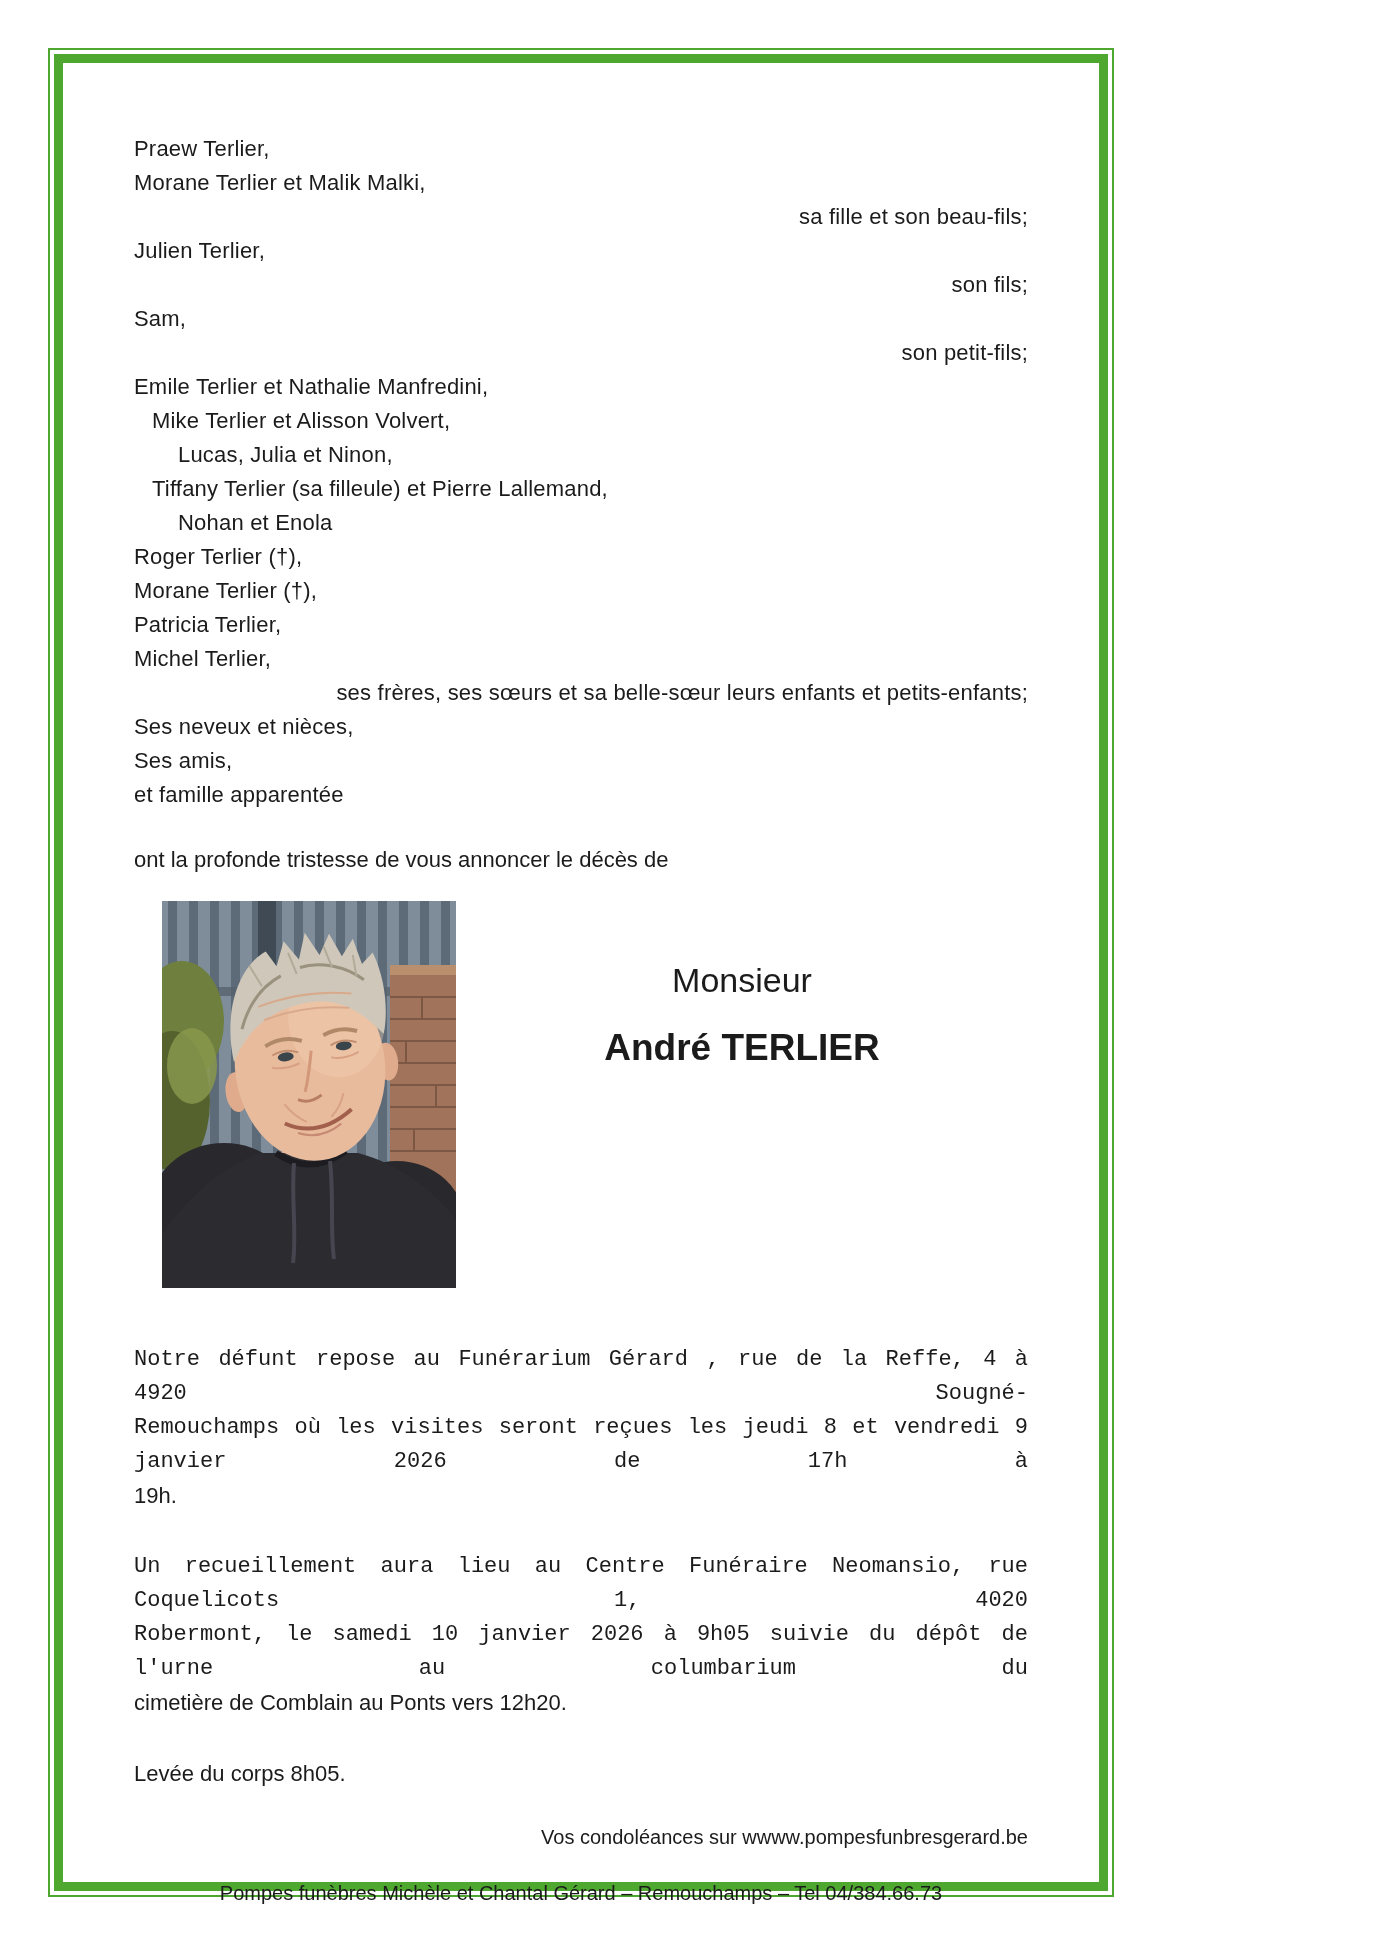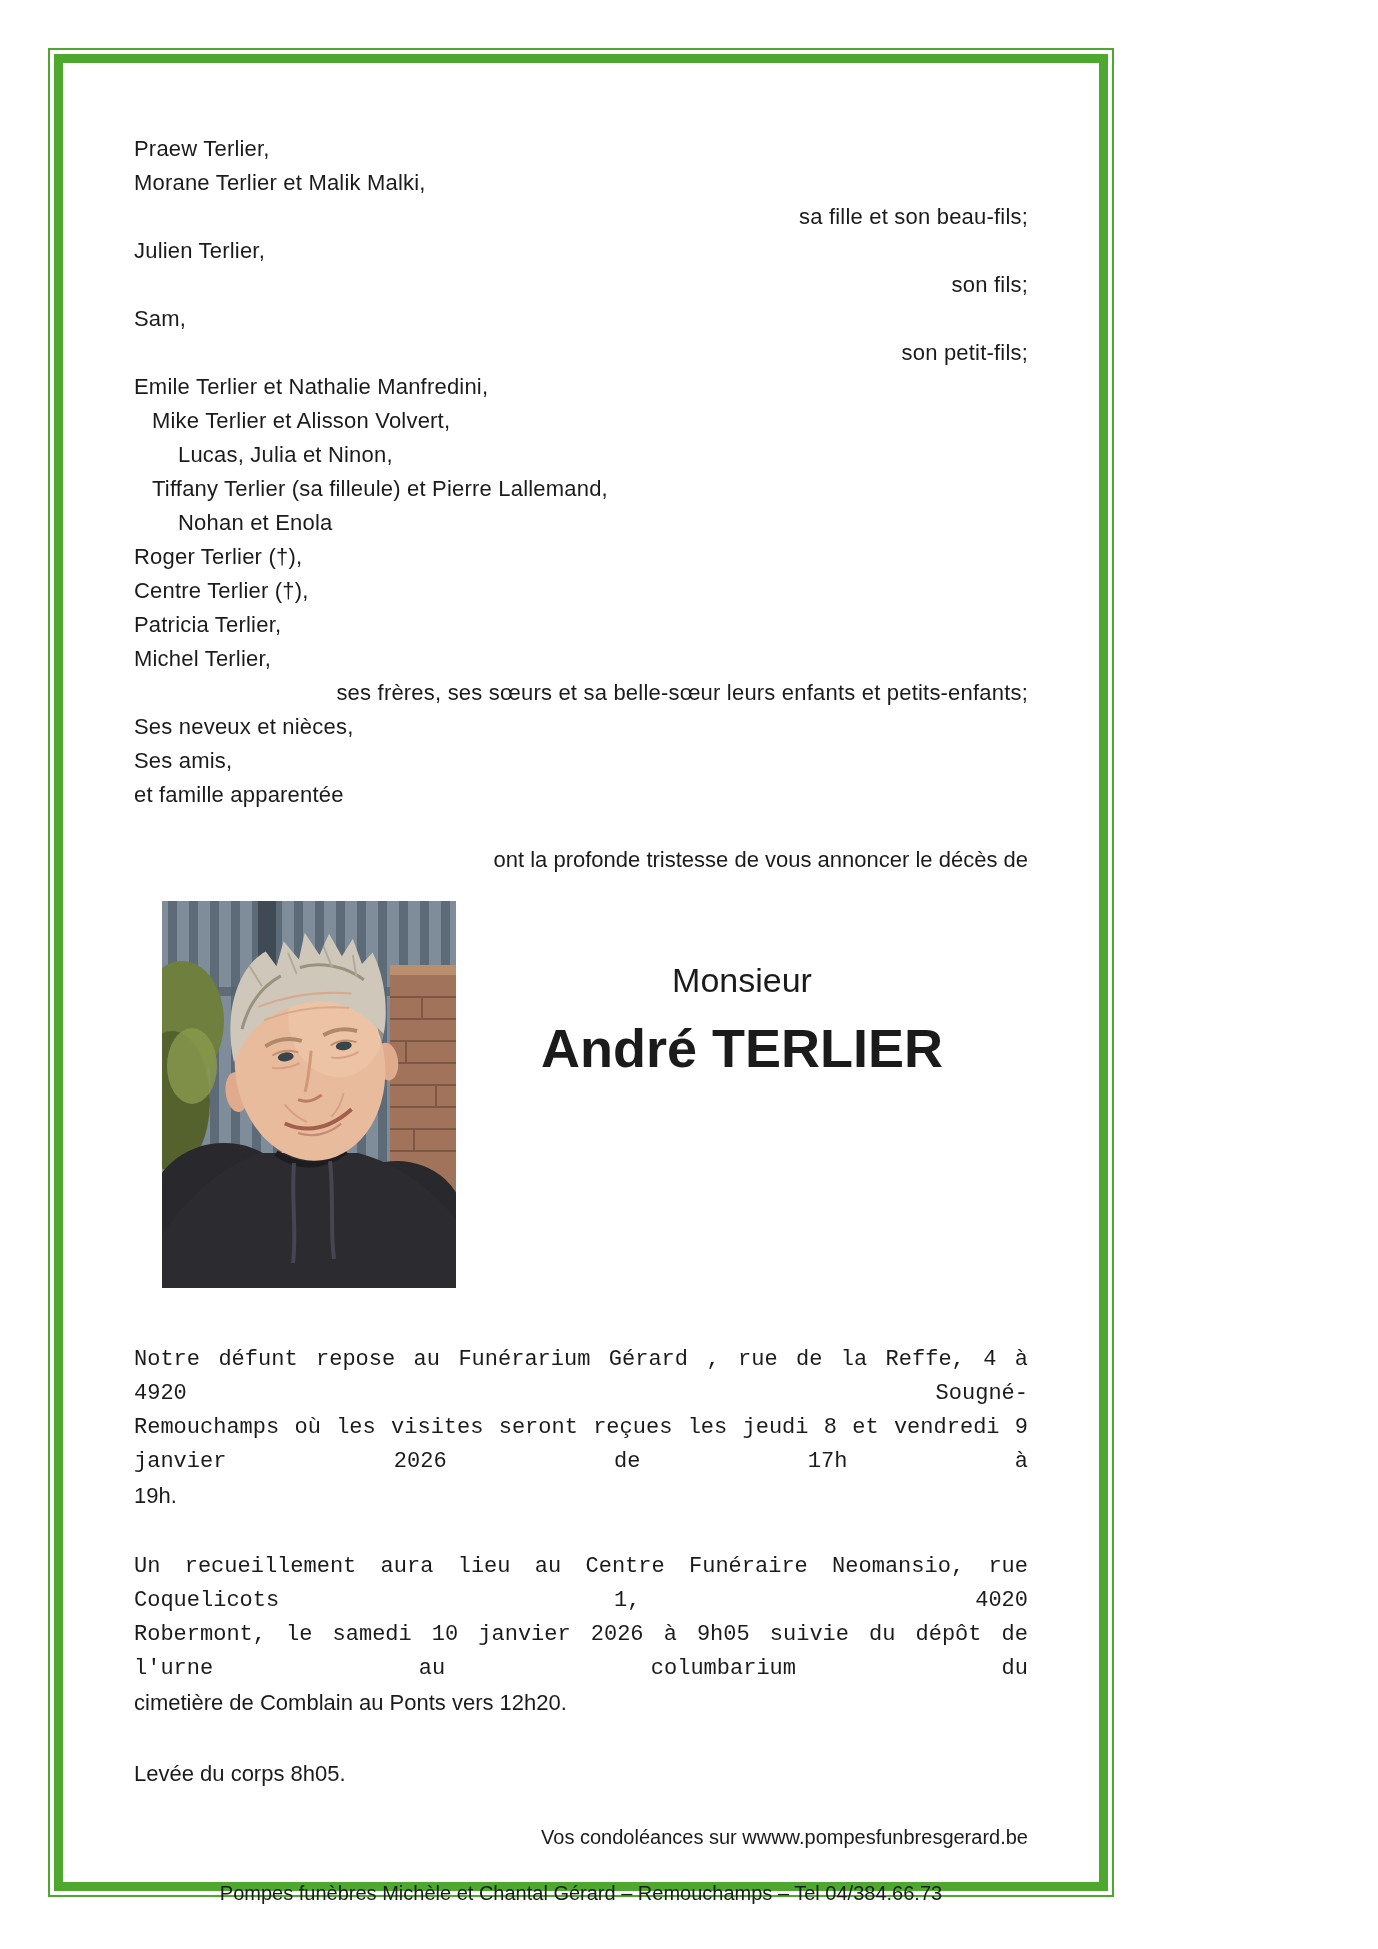--- a/index.html
+++ b/index.html
@@ -89,7 +89,7 @@
       <div class="fline fl-left indent1">Tiffany Terlier (sa filleule) et Pierre Lallemand,</div>
       <div class="fline fl-left indent2">Nohan et Enola</div>
       <div class="fline fl-left">Roger Terlier (†),</div>
-      <div class="fline fl-left">Centre Terlier (†),</div>
+      <div class="fline fl-left">Morane Terlier (†),</div>
       <div class="fline fl-left">Patricia Terlier,</div>
       <div class="fline fl-left">Michel Terlier,</div>
       <div class="fline fl-right">ses frères, ses sœurs et sa belle-sœur leurs enfants et petits-enfants;</div>

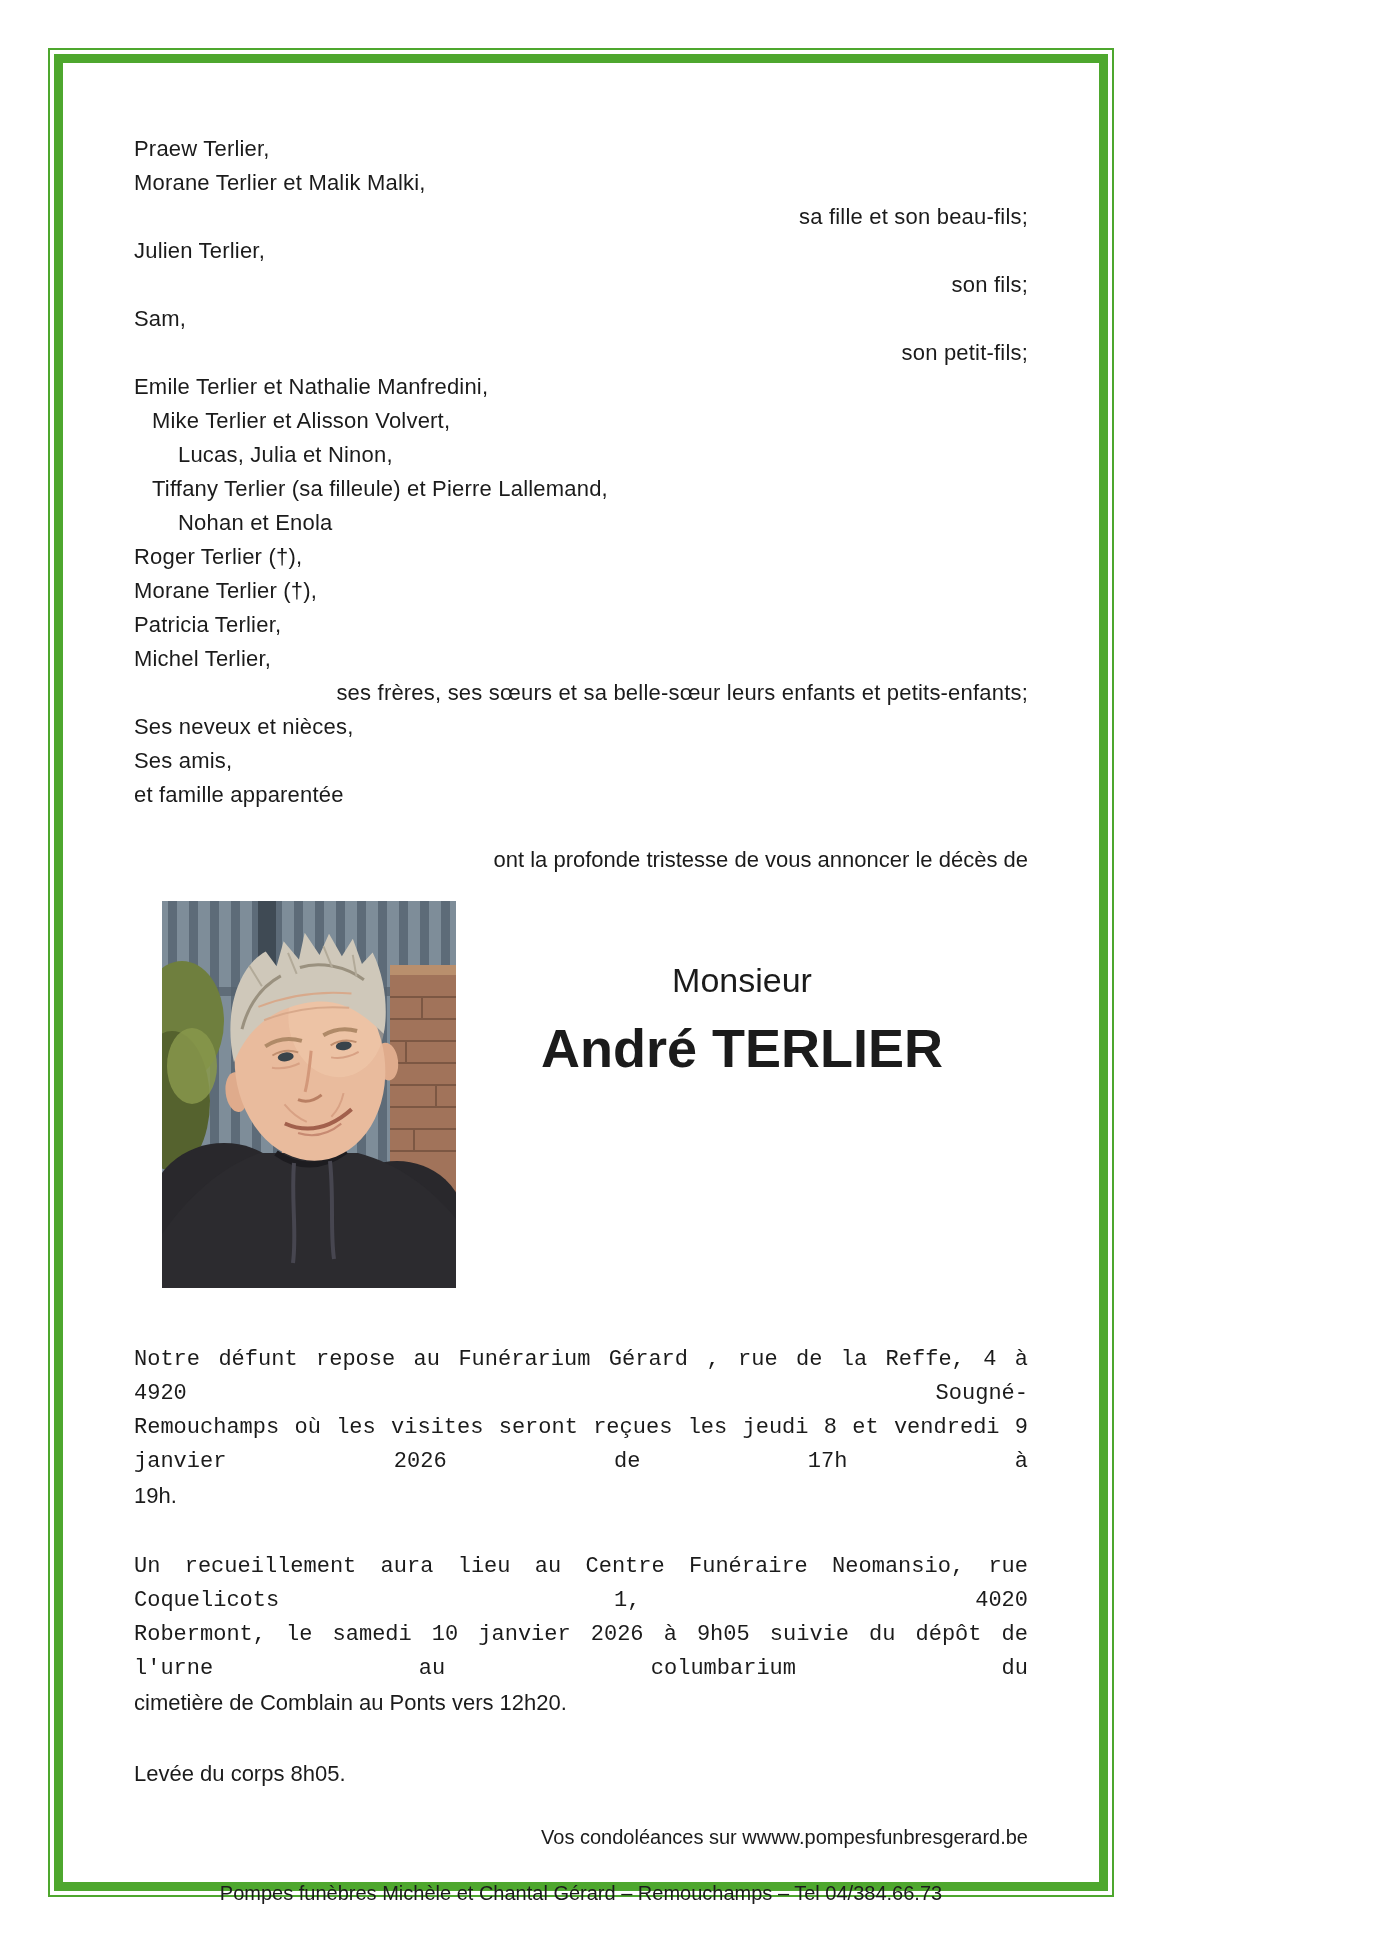--- a/index.html
+++ b/index.html
@@ -39,7 +39,7 @@
   
   .announce {
     margin-top: 31px;
-    text-align: right;
+    text-align: left;
     font-size: 22px; line-height: 34px;
   }
   

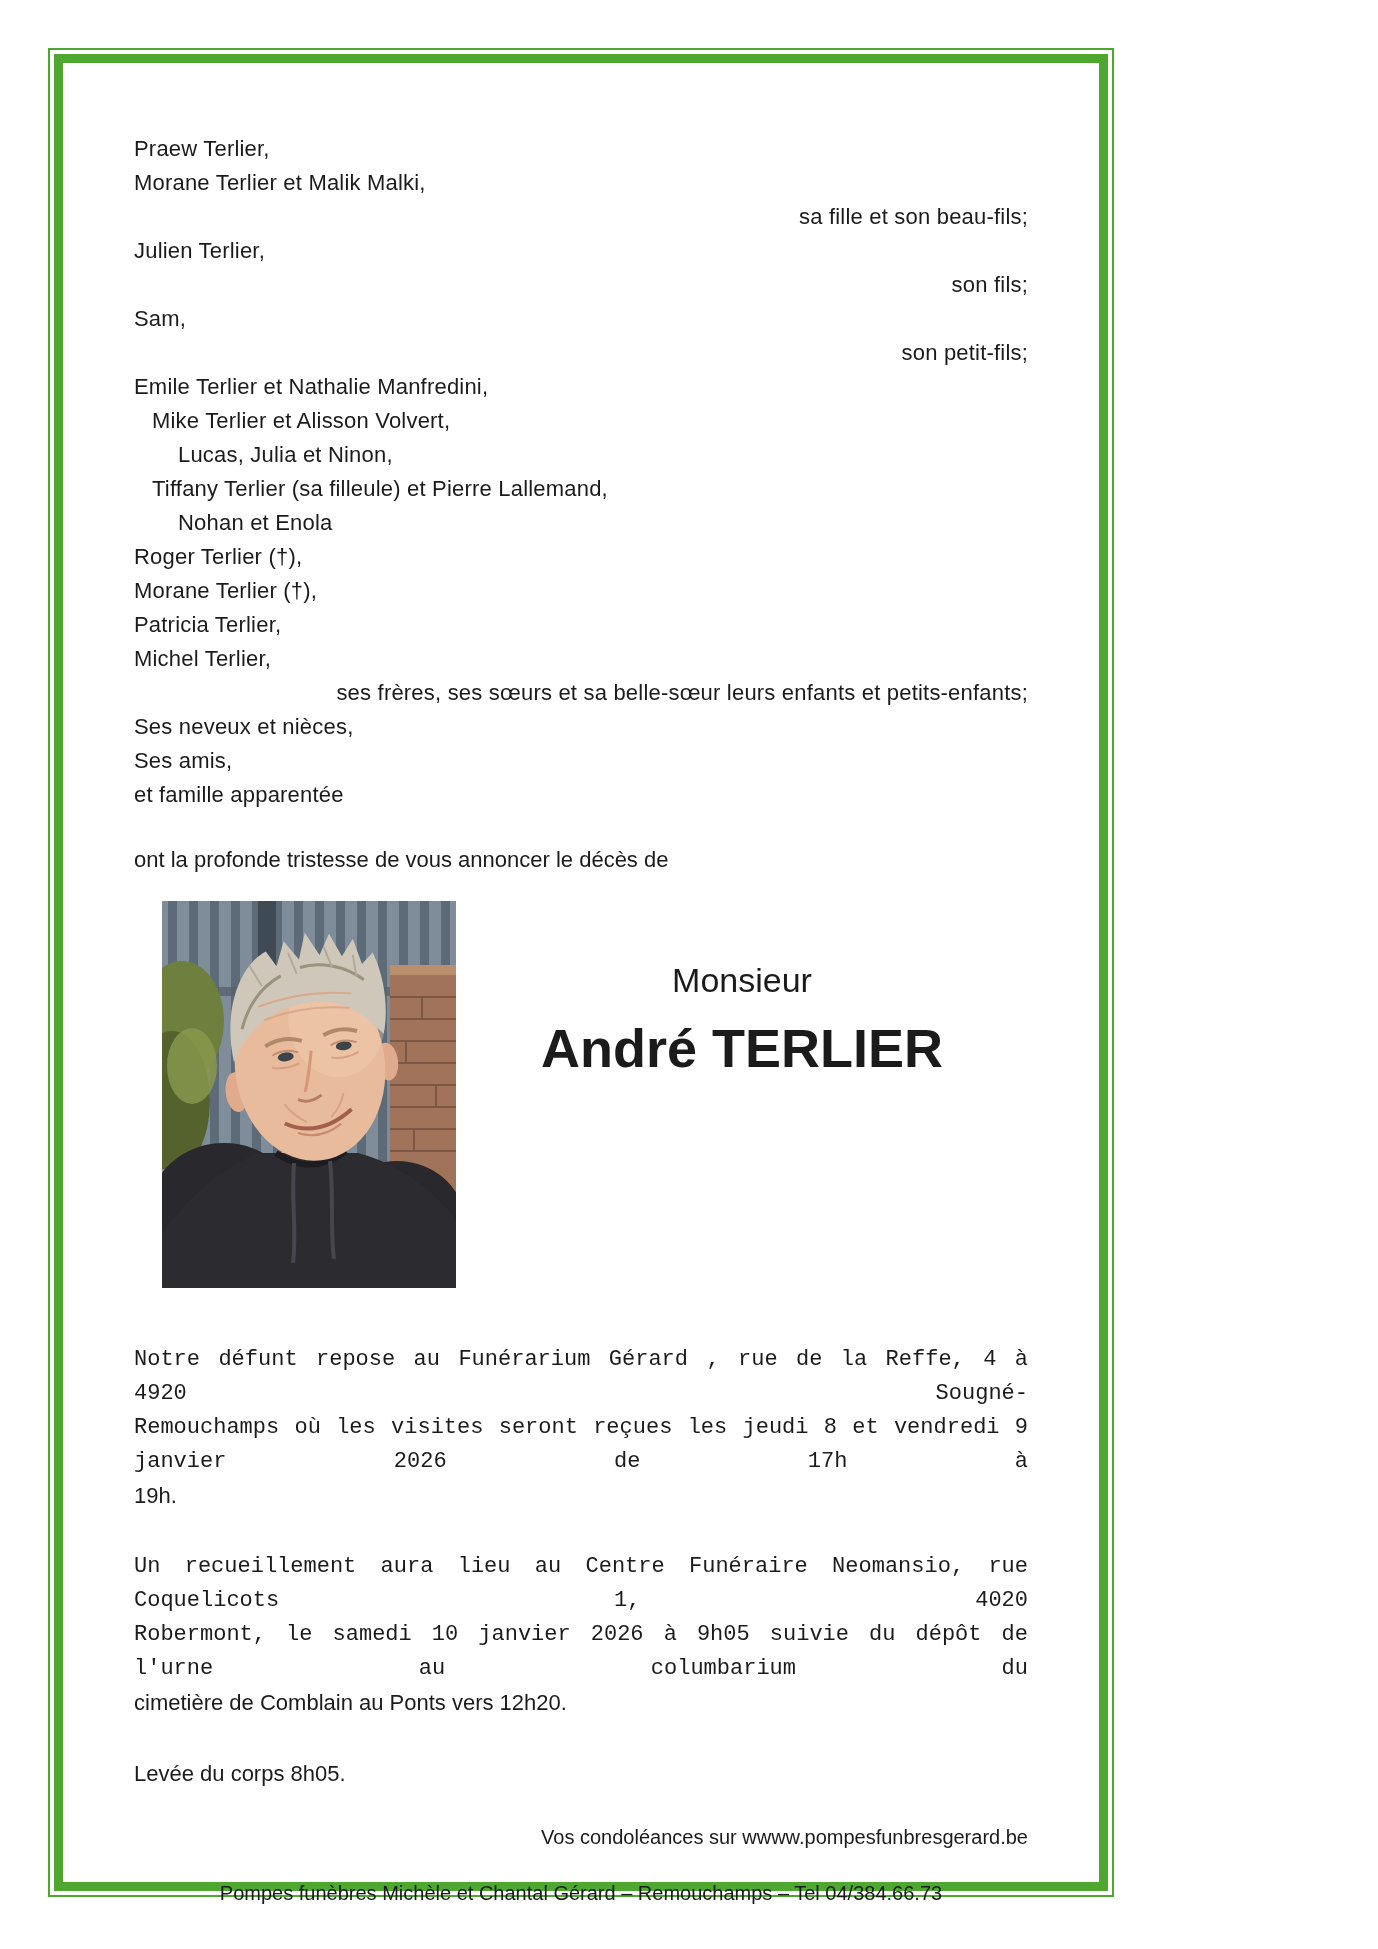--- a/index.html
+++ b/index.html
@@ -52,7 +52,7 @@
   }
   .d-col { flex: 1; text-align: center; }
   .d-title { margin-top: 55px; font-size: 34px; line-height: 48px; }
-  .d-name  { margin-top: 14px; font-size: 54px; line-height: 60px; font-weight: bold; }
+  .d-name  { margin-top: 14px; font-size: 37px; line-height: 60px; font-weight: bold; }
   .d-details { margin-top: 44px; font-size: 30px; line-height: 48px; }
   .d-details div { white-space: nowrap; }
   

